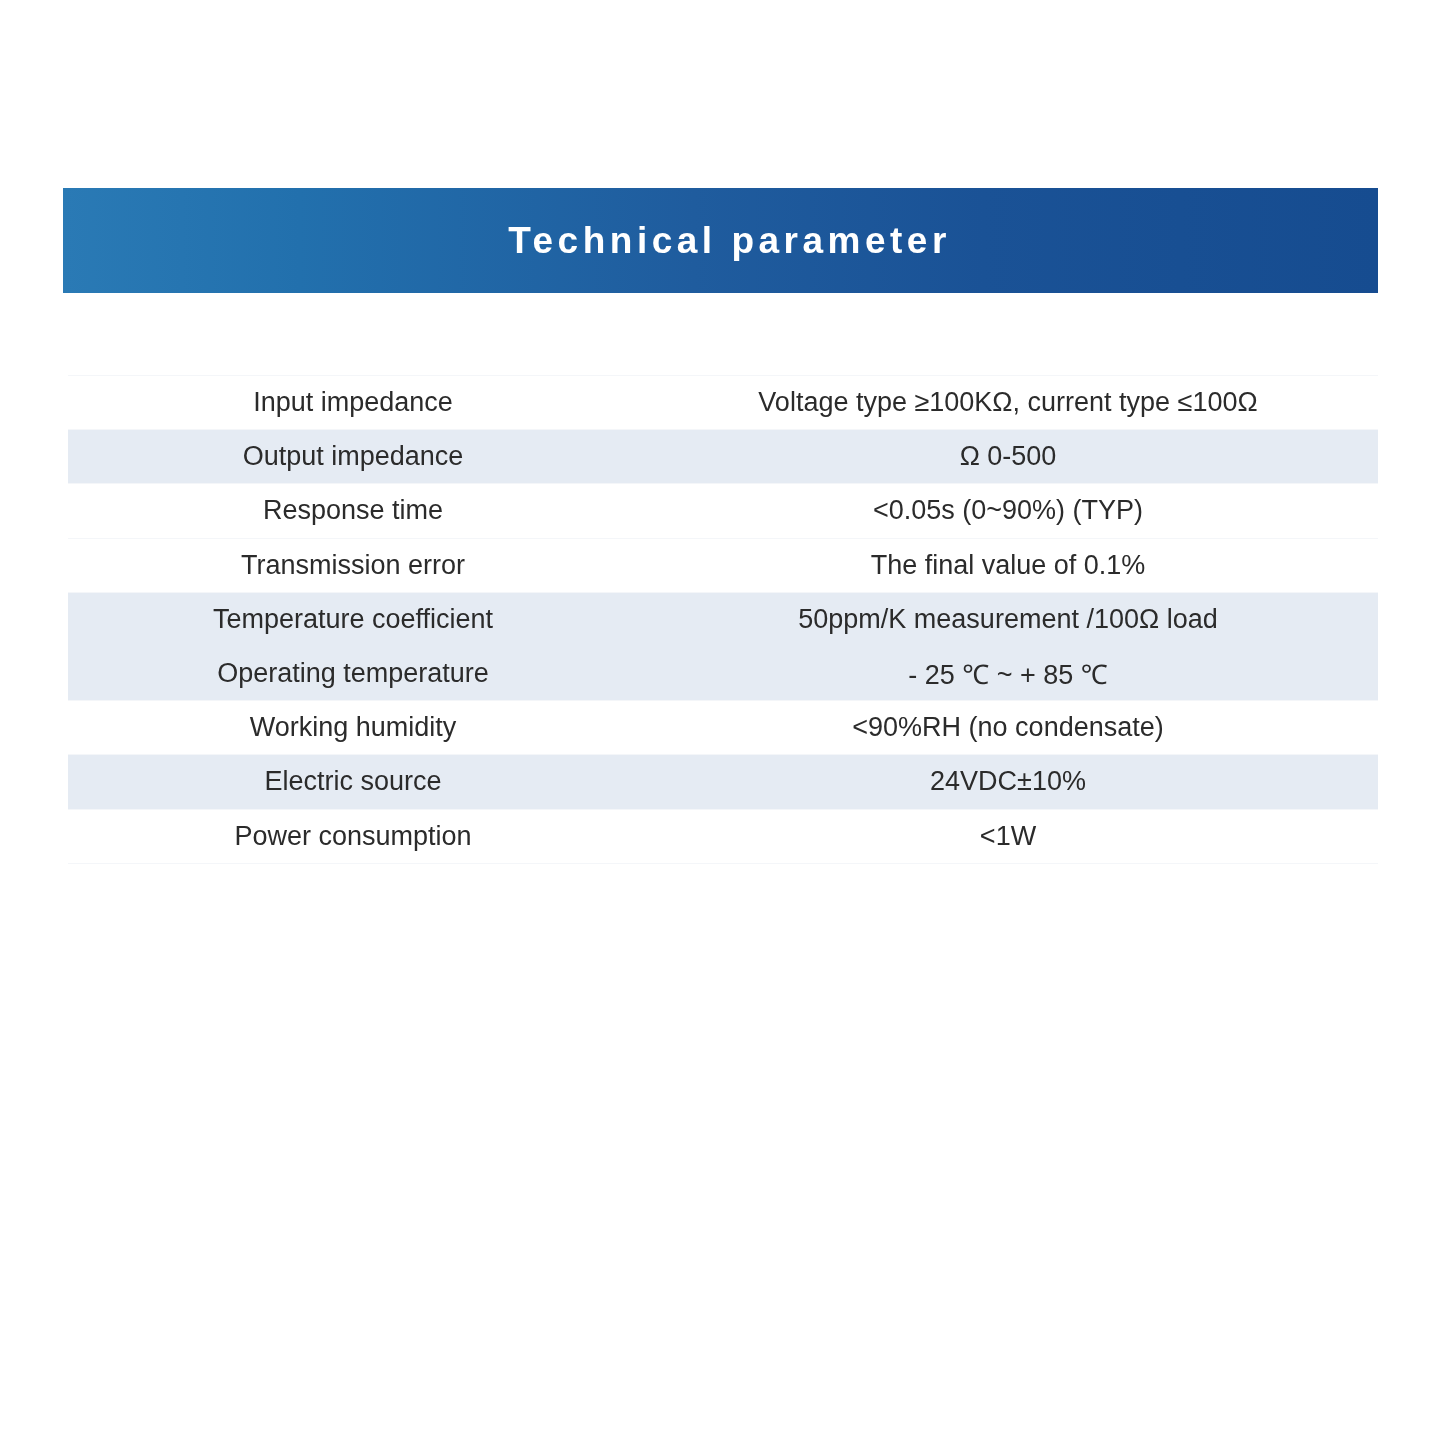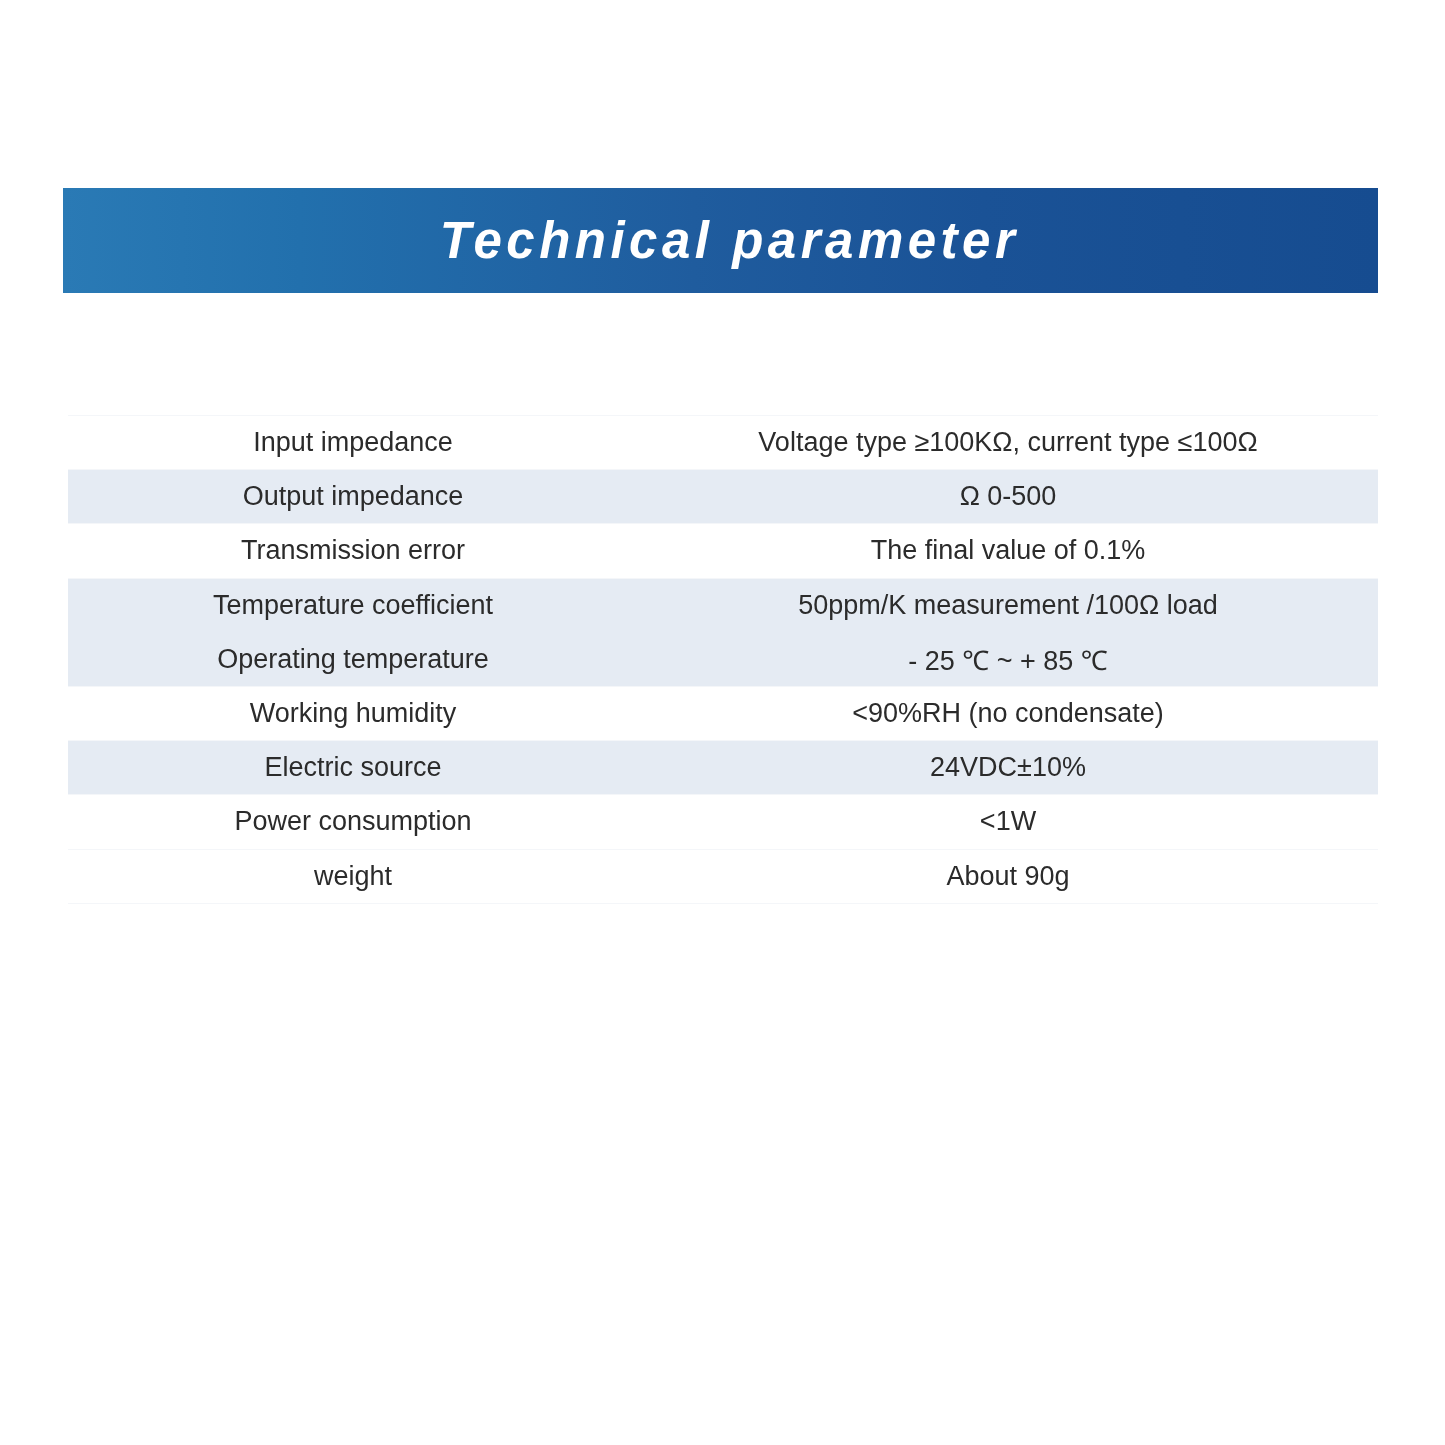--- a/index.html
+++ b/index.html
@@ -35,14 +35,13 @@
   }
   .banner-title {
     color: #ffffff;
-    font-size: 51px;
+    font-size: 37px;
     font-weight: bold;
     letter-spacing: 4.5px;
     line-height: 1;
     font-family: "Liberation Sans", sans-serif;
     white-space: nowrap;
     margin-left: 18px;
-    font-style: italic;
   }
 
   

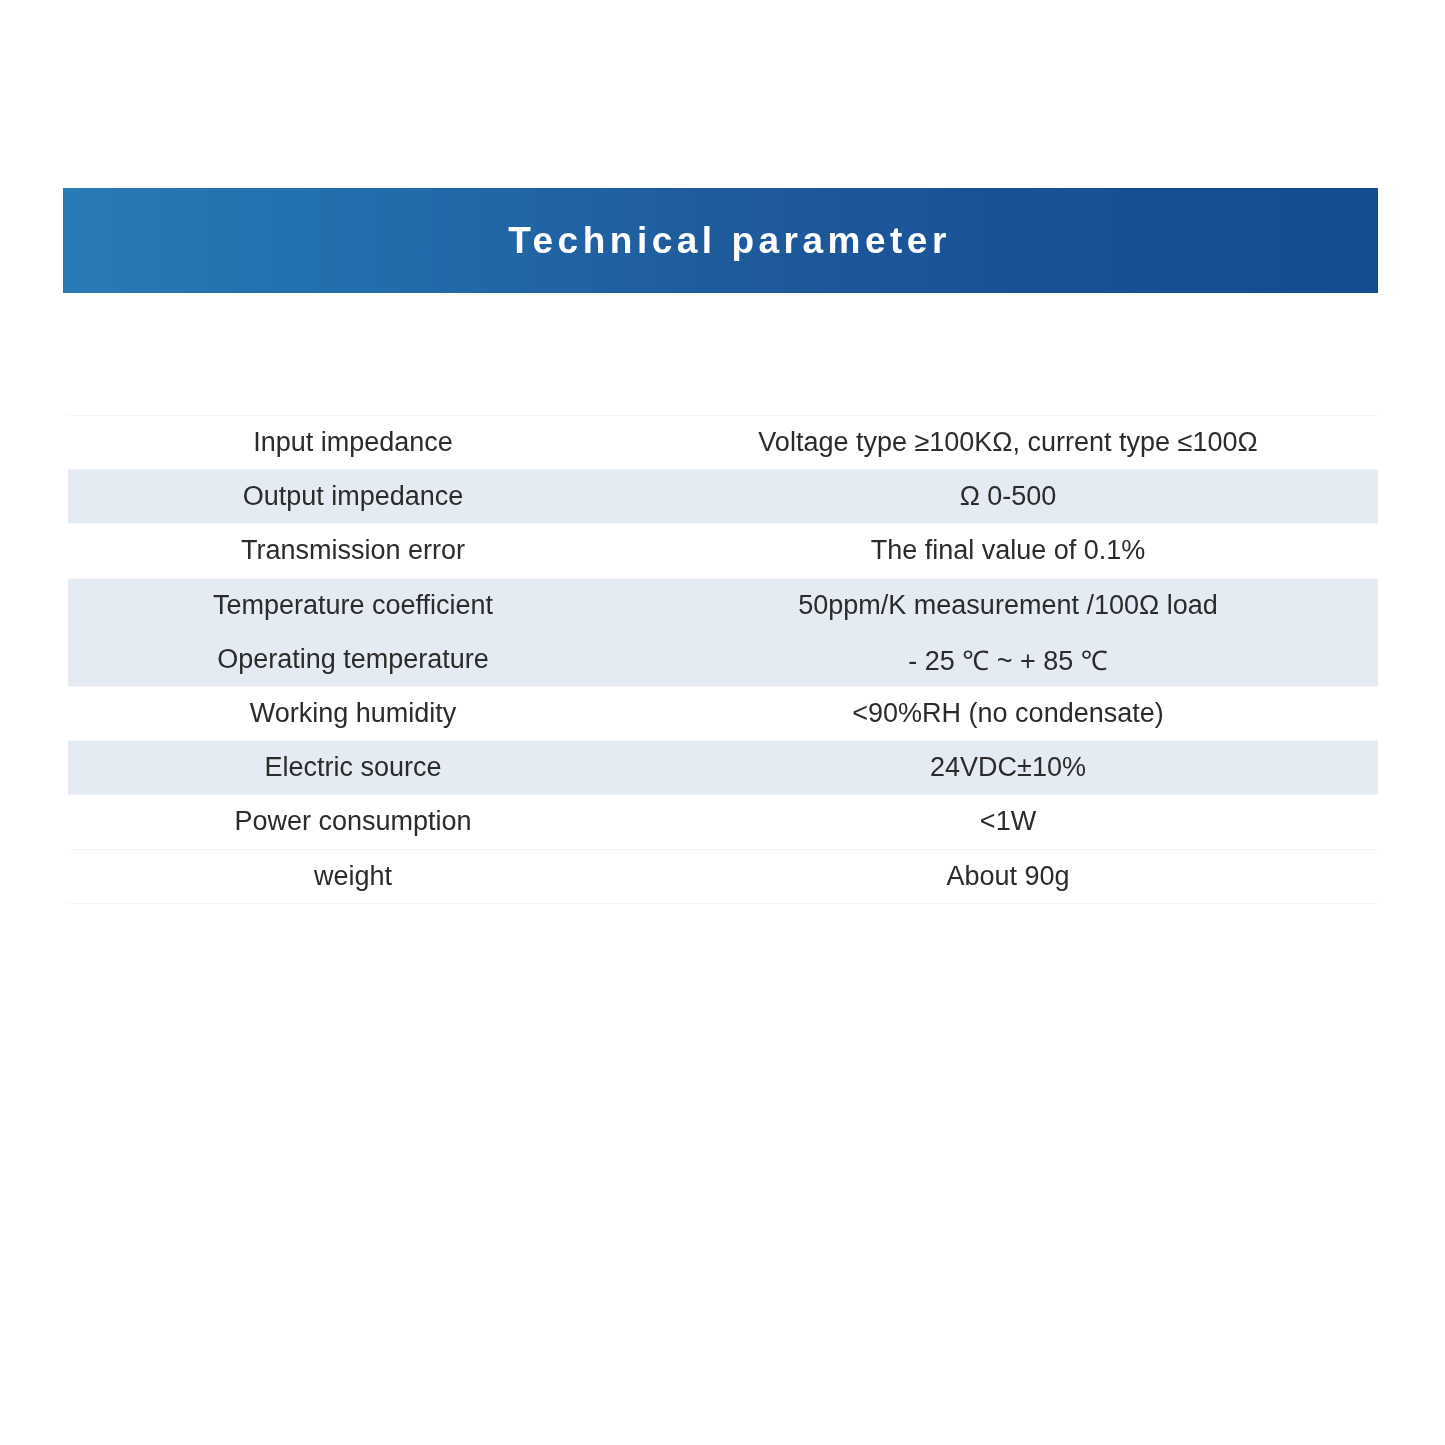--- a/index.html
+++ b/index.html
@@ -48,7 +48,7 @@
   .spec-table {
     position: absolute;
     left: 68px;
-    top: 415px;
+    top: 375px;
     width: 1310px;
     border-collapse: collapse;
     table-layout: fixed;

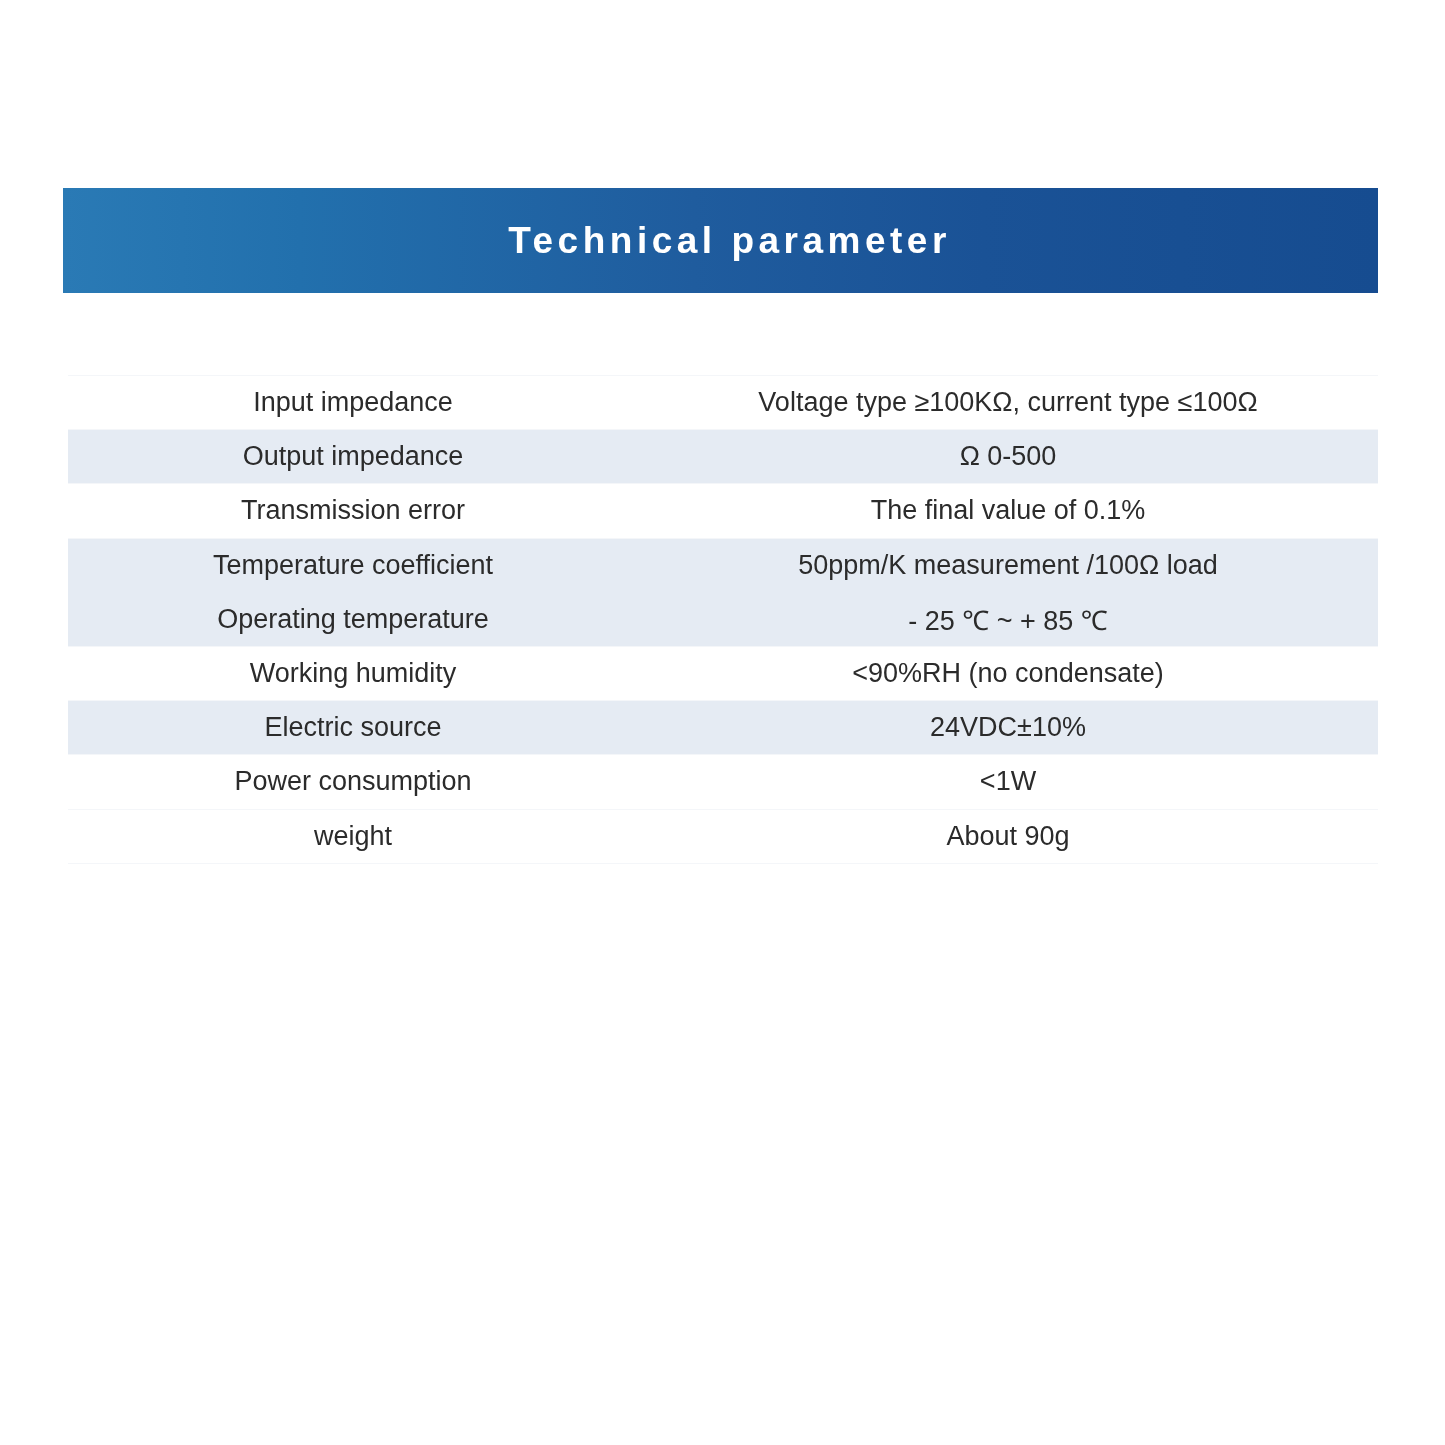--- a/index.html
+++ b/index.html
@@ -105,6 +105,10 @@
         <td class="col-value">Ω 0-500</td>
       </tr>
       <tr class="row-odd">
+        <td class="col-name">Response time</td>
+        <td class="col-value">&lt;0.05s (0~90%) (TYP)</td>
+      </tr>
+      <tr class="row-odd">
         <td class="col-name">Transmission error</td>
         <td class="col-value">The final value of 0.1%</td>
       </tr>

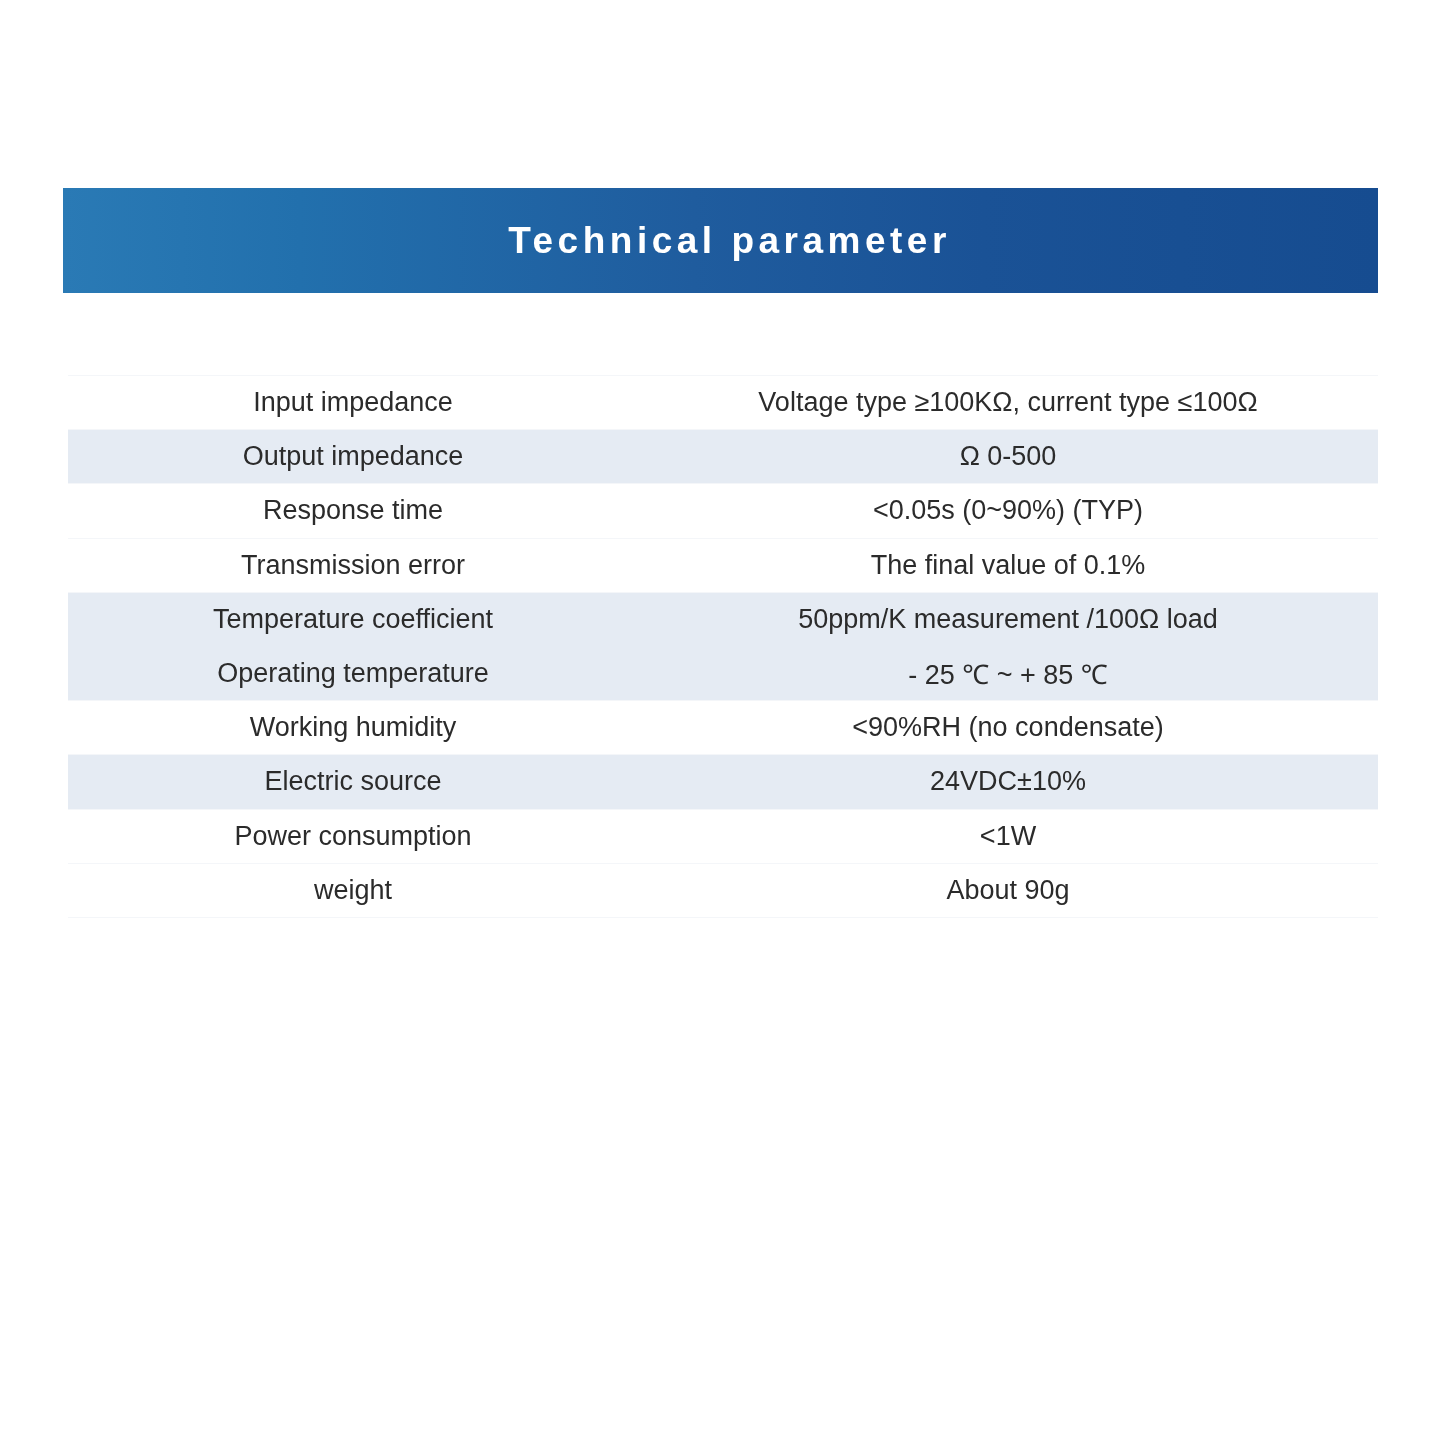--- a/index.html
+++ b/index.html
@@ -132,10 +132,6 @@
         <td class="col-name">Power consumption</td>
         <td class="col-value">&lt;1W</td>
       </tr>
-      <tr class="row-odd">
-        <td class="col-name">weight</td>
-        <td class="col-value">About 90g</td>
-      </tr>
     </tbody>
   </table>
 

